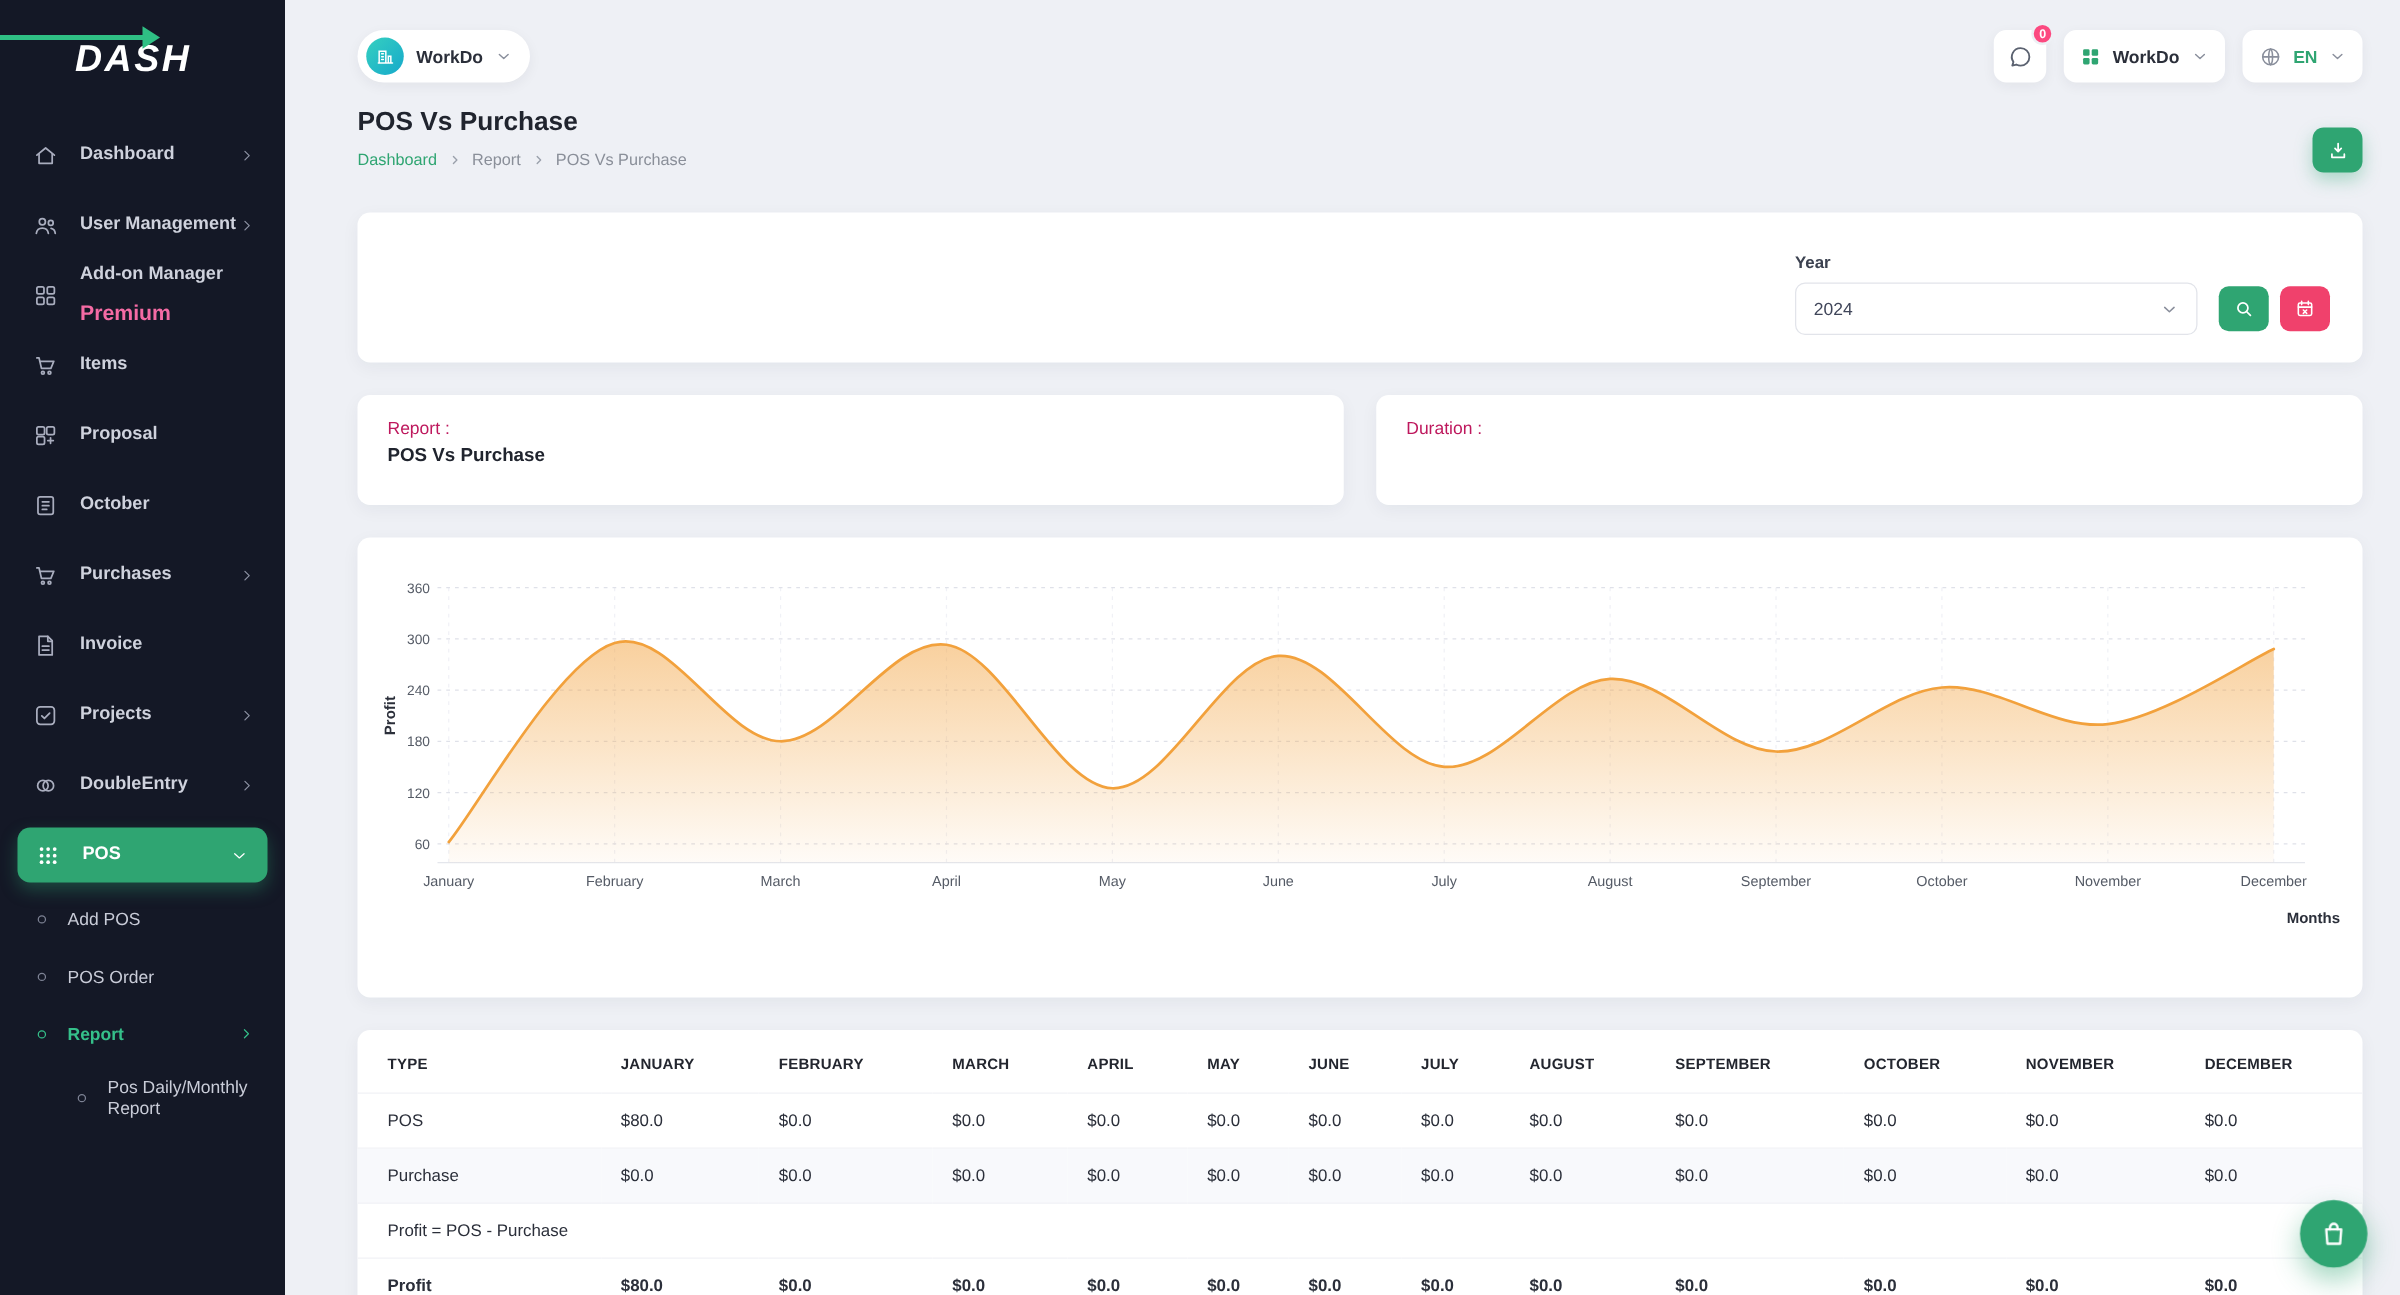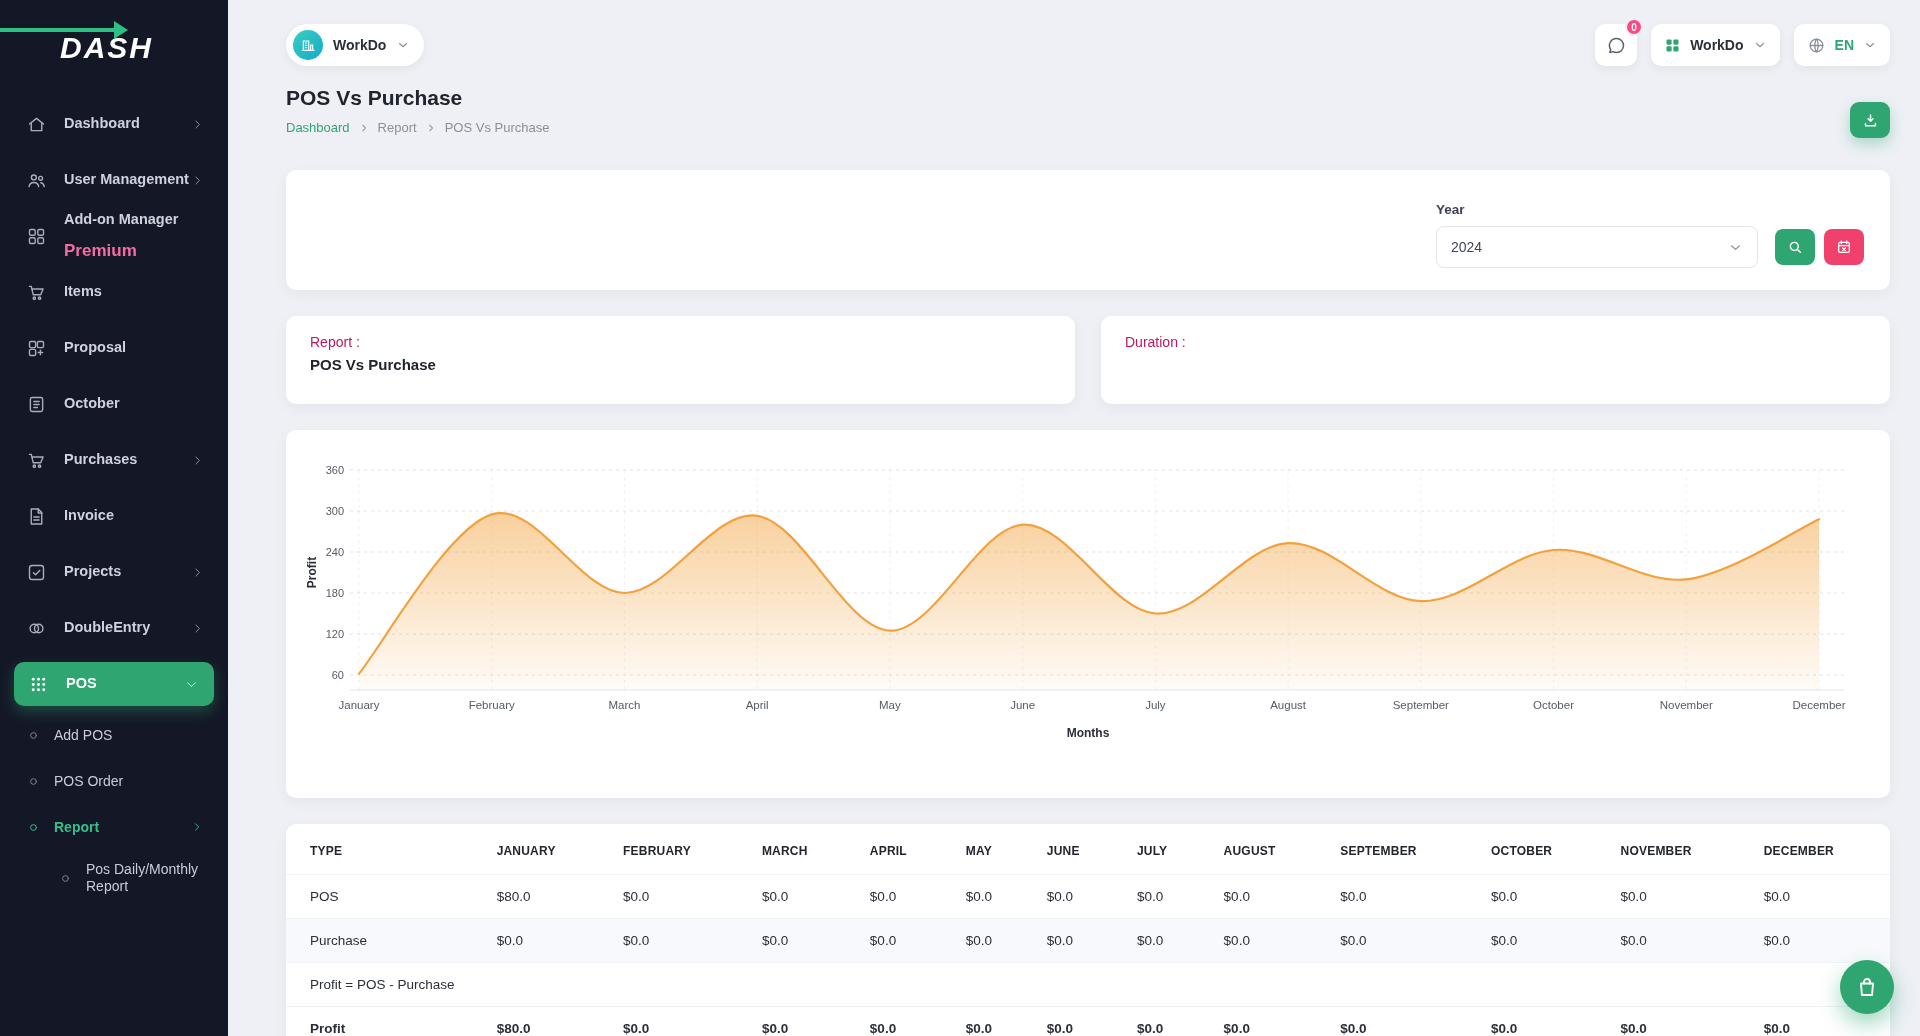--- a/index.html
+++ b/index.html
@@ -77,7 +77,7 @@
   .info-value{font-weight:700;font-size:15px;margin-top:6px;color:#20242e}
 
   .chart-card{margin-top:26px;padding:24px 18px 10px;height:368px}
-  .xlabel{text-align:center;font-size:12px;font-weight:700;color:#2b2f3a;margin-top:2px}
+  .xlabel{text-align:right;font-size:12px;font-weight:700;color:#2b2f3a;margin-top:2px}
 
   .table-card{margin-top:26px;border-radius:10px 10px 0 0;padding-top:4px;min-height:240px}
   table{width:100%;border-collapse:collapse;font-size:13.5px}

